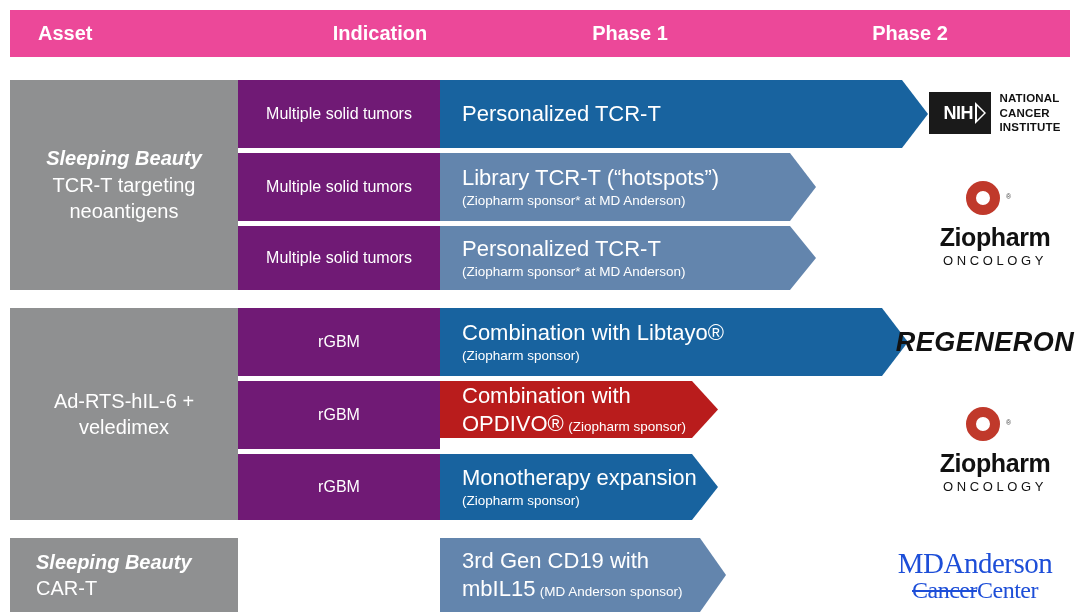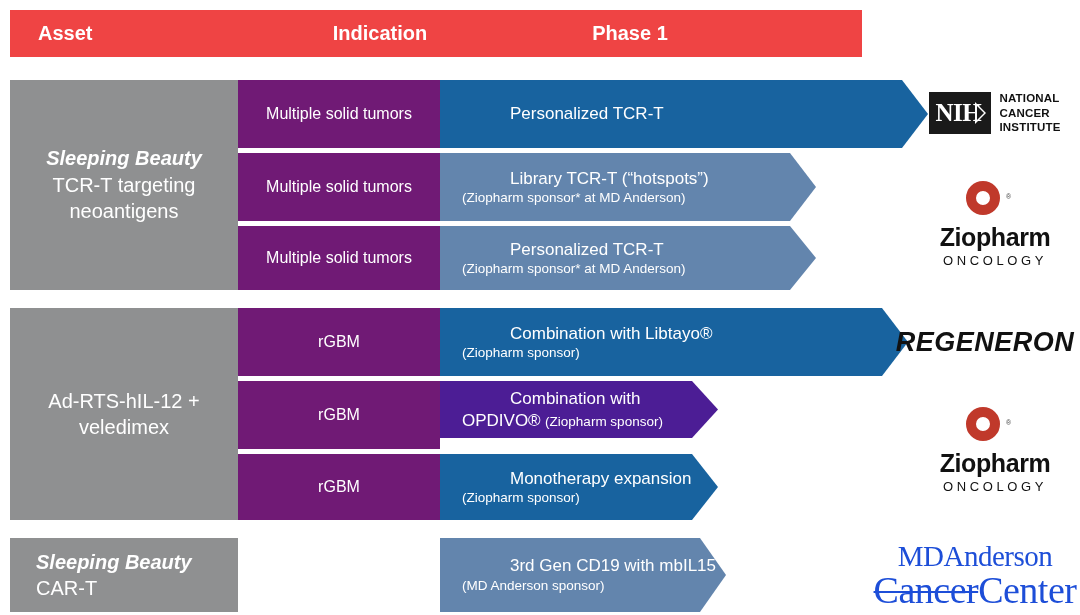--- a/index.html
+++ b/index.html
@@ -28,9 +28,9 @@
     position: absolute;
     left: 10px;
     top: 10px;
-    width: 852px;
+    width: 1060px;
     height: 47px;
-    background: #ef4444;
+    background: #ec4899;
   }
   .header-cell {
     position: absolute;

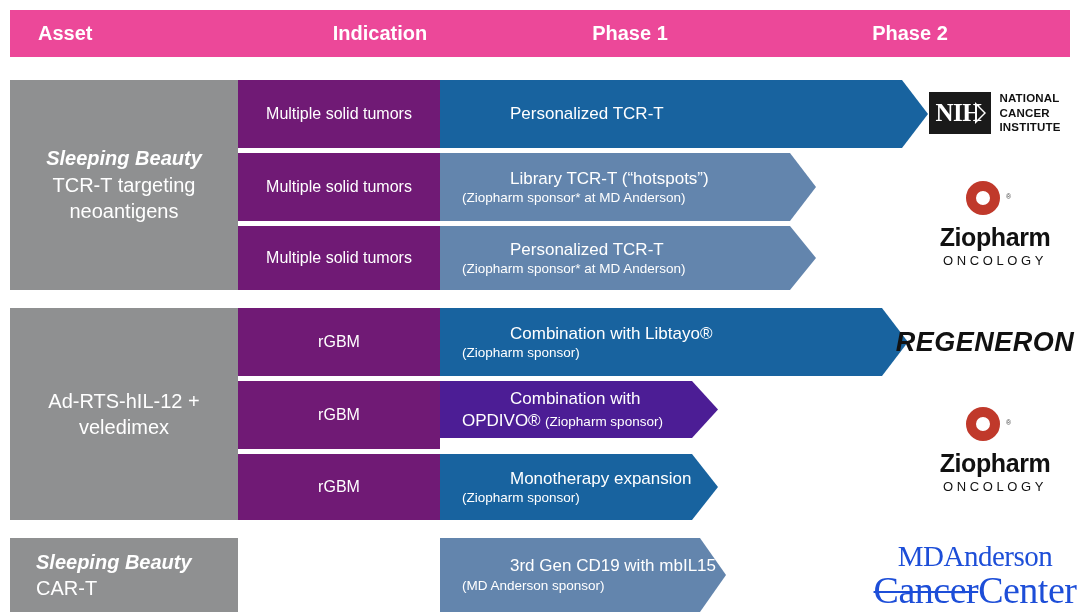--- a/index.html
+++ b/index.html
@@ -112,9 +112,8 @@
     clip-path: polygon(0 0, calc(100% - 26px) 0, 100% 50%, calc(100% - 26px) 100%, 0 100%);
   }
   .arrow .l1 {
-    font-size: 17px;
+    font-size: 22px;
     line-height: 1.26;
-    margin-left: 48px;
   }
   .arrow .l2 {
     font-size: 13.5px;

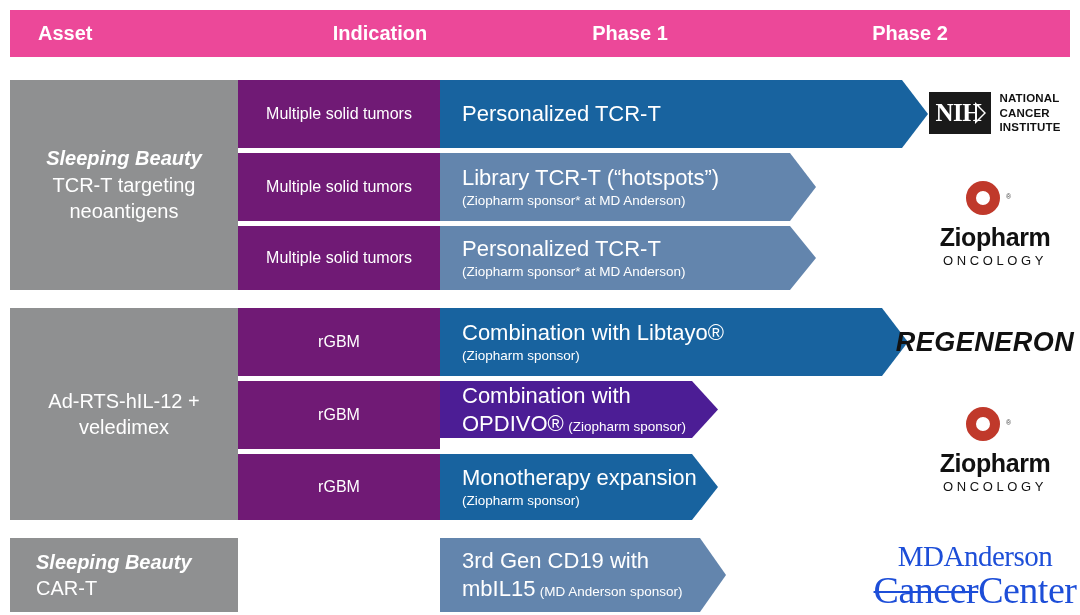--- a/index.html
+++ b/index.html
@@ -140,11 +140,11 @@
   }
   .nih-mark .nih-txt {
     color: #ffffff;
-    font-size: 25px;
+    font-size: 18px;
     font-weight: bold;
     letter-spacing: -0.5px;
-    margin-left: 6px;
-    font-family: Liberation Serif, serif;
+    margin-left: 14px;
+    font-family: Liberation Sans, sans-serif;
   }
   .nih-mark .nih-chev {
     position: absolute;

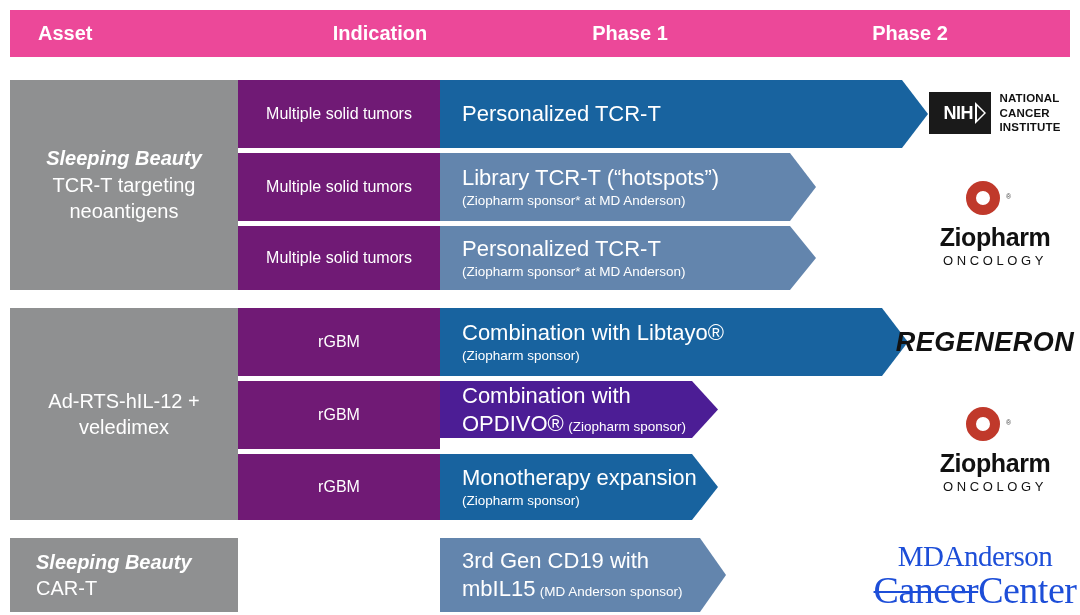--- a/index.html
+++ b/index.html
@@ -317,7 +317,7 @@
 
     <div class="asset-block" style="height:212px;">
       <div class="asset-text">
-        <span>Ad-RTS-hIL-12 + veledimex</span>
+        <span>Ad-RTS-hIL-6 + veledimex</span>
       </div>
     </div>
 

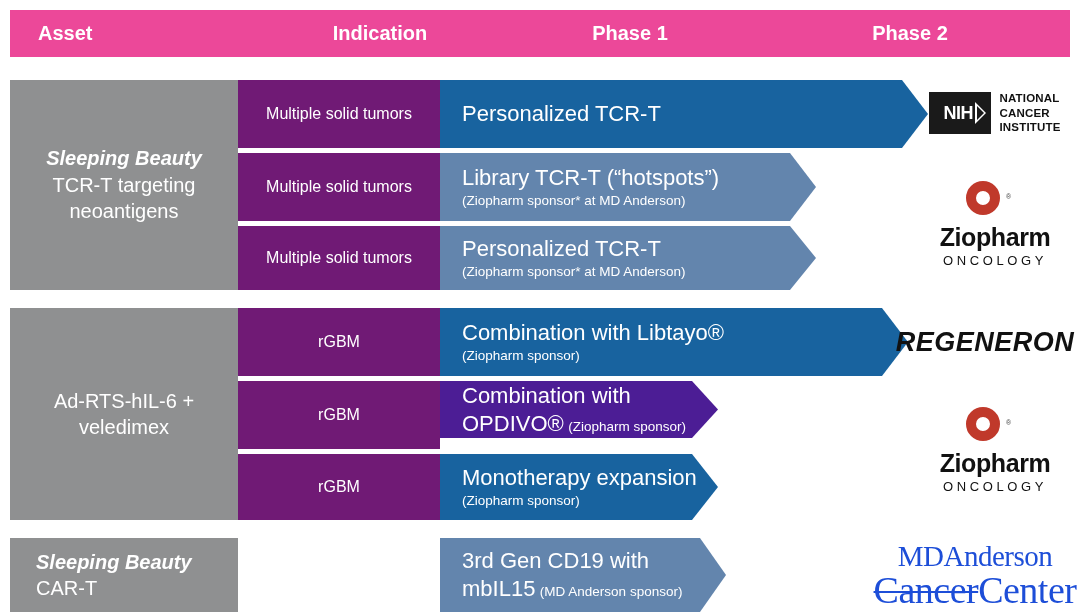--- a/index.html
+++ b/index.html
@@ -331,7 +331,7 @@
 
     <div class="row" style="top:73px; height:68px;">
       <div class="indication" style="height:68px;">rGBM</div>
-      <div class="arrow" style="height:57px; width:278px; background:#4c1d95;">
+      <div class="arrow" style="height:57px; width:278px; background:#b91c1c;">
         <div>
           <span class="l1 inline">Combination with OPDIVO®</span>
           <span class="l2 inline">(Ziopharm sponsor)</span>

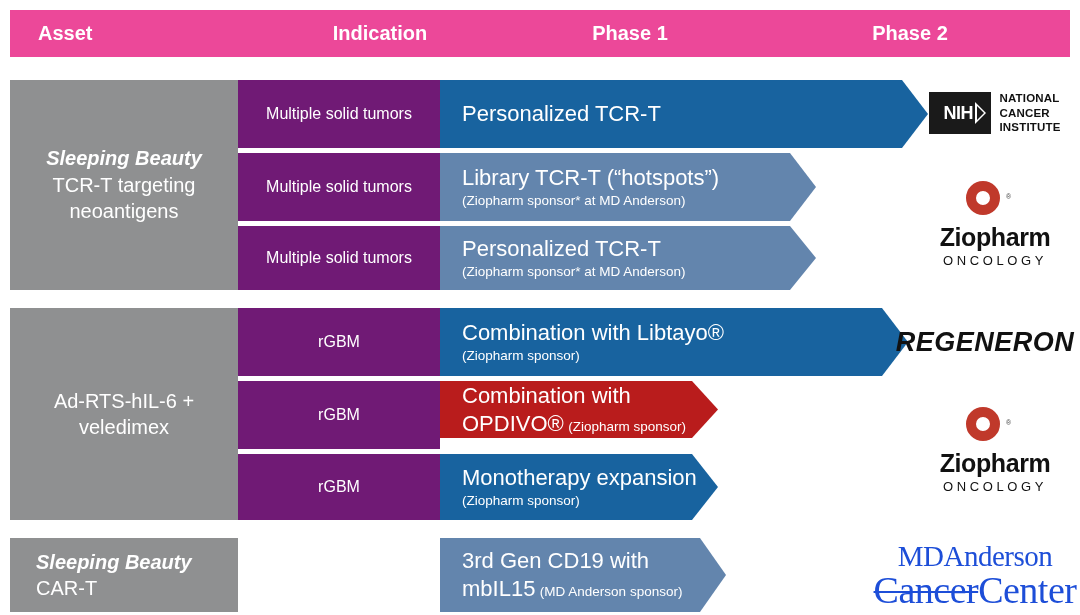--- a/index.html
+++ b/index.html
@@ -238,7 +238,7 @@
     line-height: 1.0;
   }
   .mda-l1 { font-size: 29px; letter-spacing: -0.5px; white-space: nowrap; }
-  .mda-l2 { font-size: 38px; letter-spacing: -0.5px; white-space: nowrap; text-align: center; }
+  .mda-l2 { font-size: 24px; letter-spacing: -0.5px; white-space: nowrap; text-align: center; }
   .mda-strike { text-decoration: line-through; text-decoration-thickness: 2px; }
 </style>
 </head>

